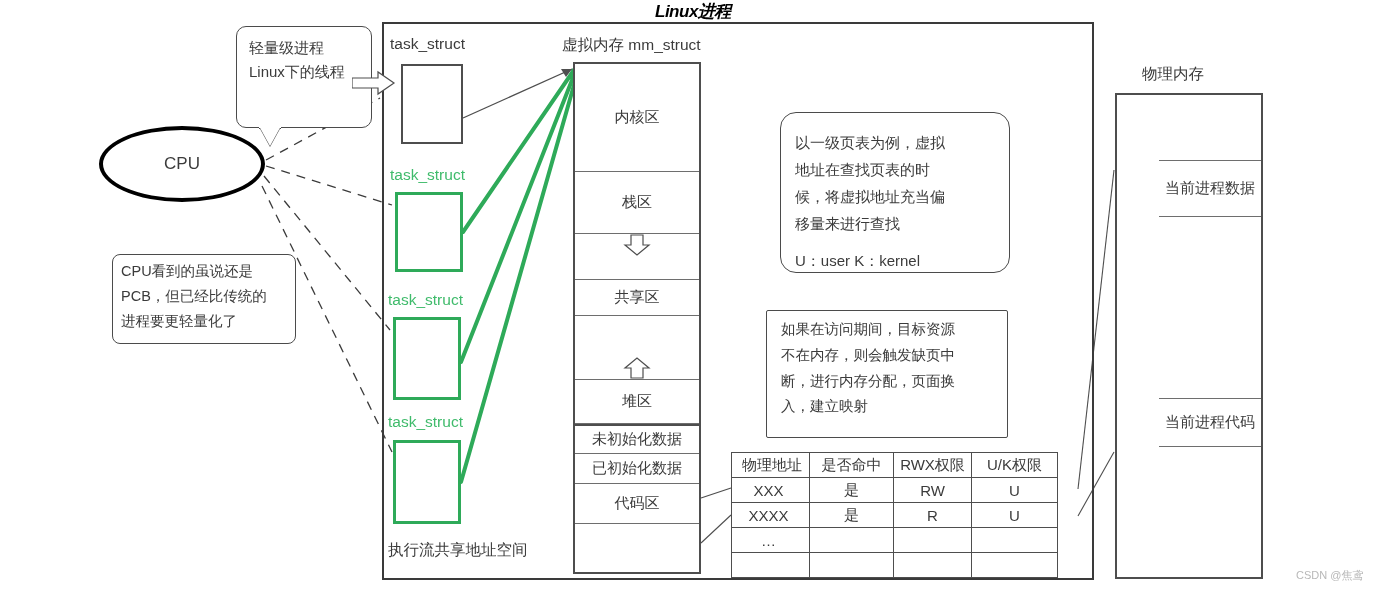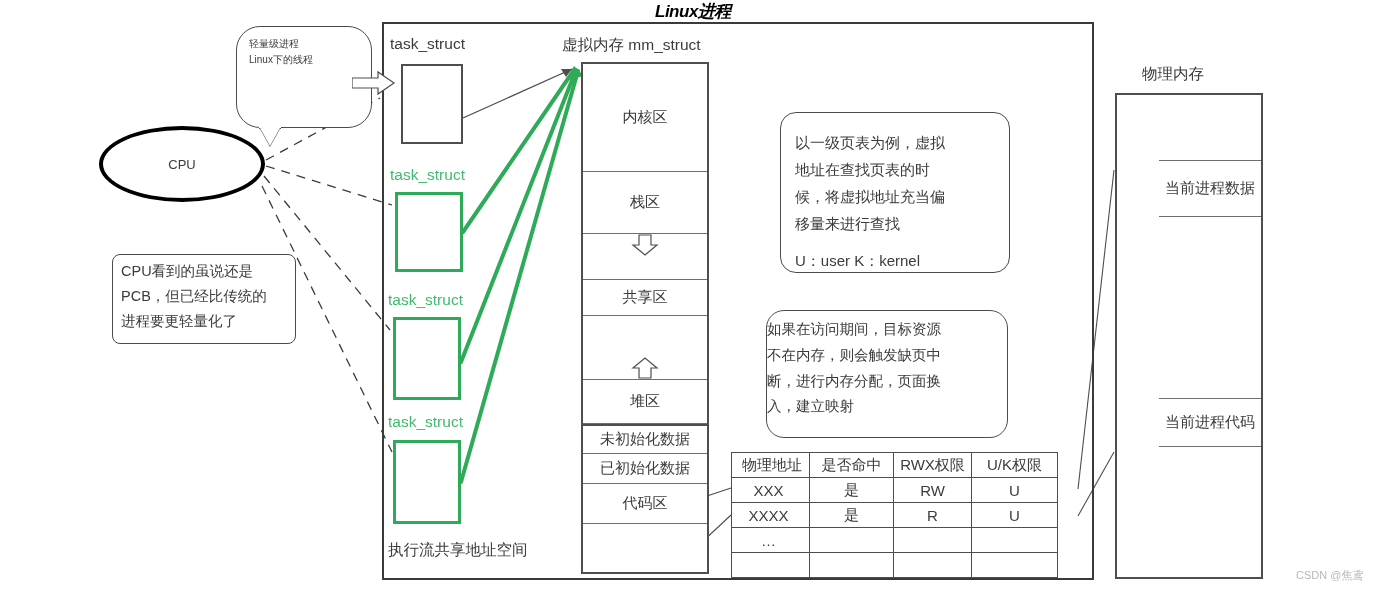--- a/index.html
+++ b/index.html
@@ -51,10 +51,10 @@
   
   .callout {
     border: 1px solid #4b4b4b;
-    border-radius: 24px;
+    border-radius: 10px;
     background: #fff;
     color: #3b3b3b;
-    font-size: 10px;
+    font-size: 15px;
     line-height: 1.62;
     padding: 8px 10px;
   }

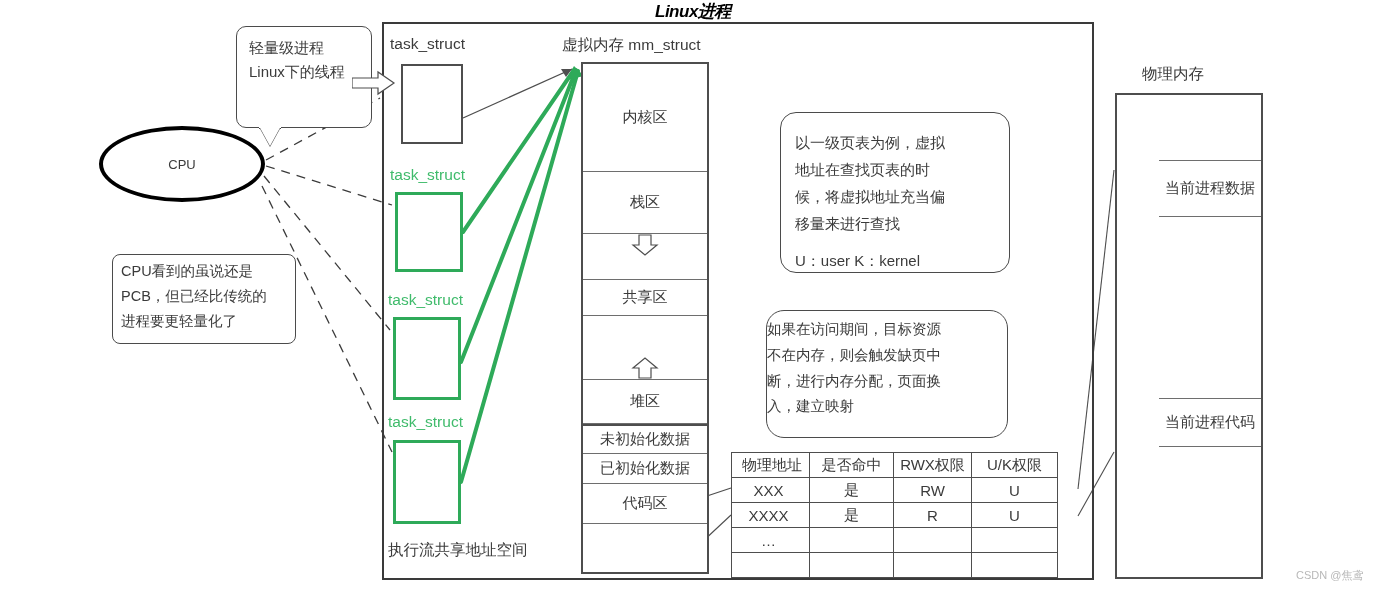--- a/index.html
+++ b/index.html
@@ -146,7 +146,6 @@
     width: 128px; height: 512px;
     border: 2px solid #4e4e4e;
     background: #fff;
-    margin-left: 8px;
   }
   .vm-cell {
     border-bottom: 1px solid #6e6e6e;

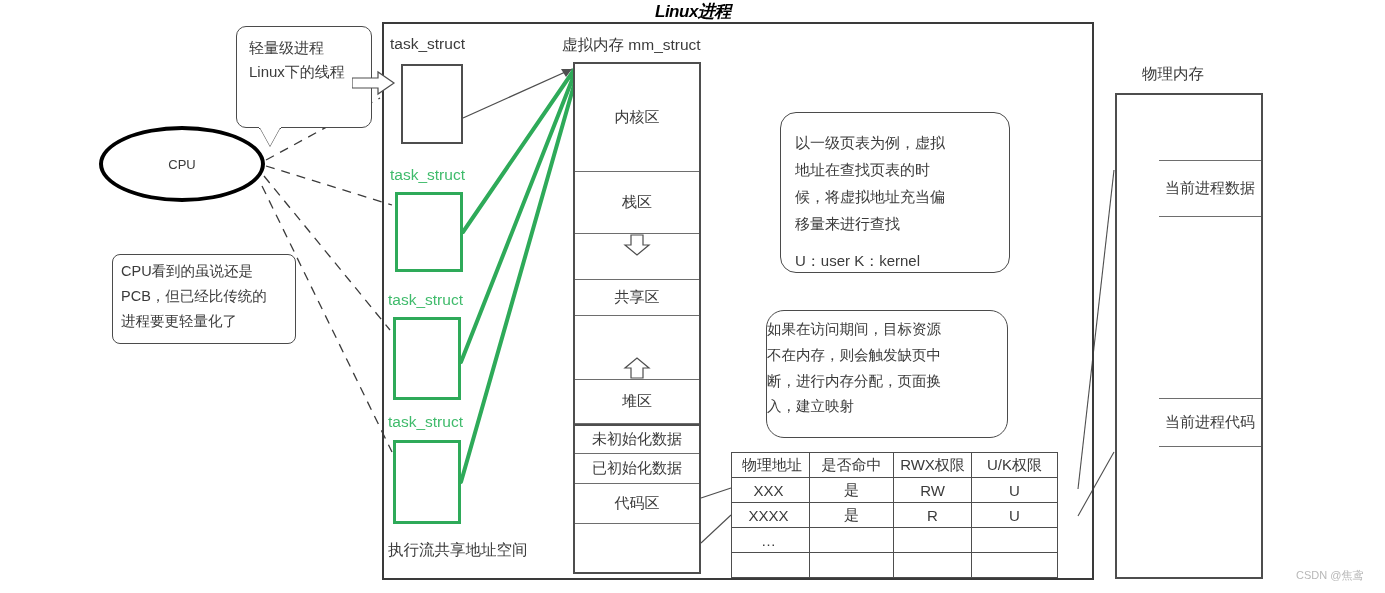--- a/index.html
+++ b/index.html
@@ -43,7 +43,7 @@
     border: 4px solid #000;
     border-radius: 50%;
     display: flex; align-items: center; justify-content: center;
-    font-size: 13px; color: #3b3b3b;
+    font-size: 17px; color: #3b3b3b;
     background: #fff;
     text-align: right;
   }

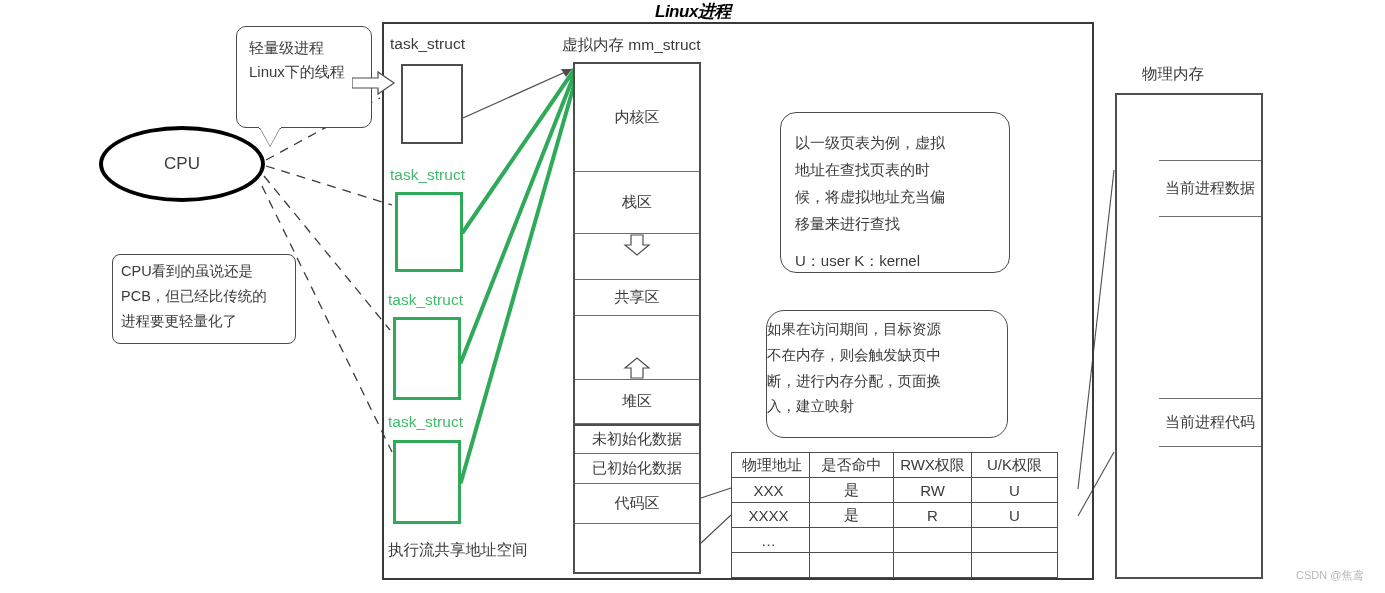--- a/index.html
+++ b/index.html
@@ -103,8 +103,8 @@
   #callout-pagefault {
     left: 766px; top: 310px;
     width: 242px; height: 128px;
-    padding: 6px 0;
-    border-radius: 18px;
+    padding: 6px 14px;
+    border-radius: 2px;
     font-size: 14.5px;
     line-height: 1.78;
   }

